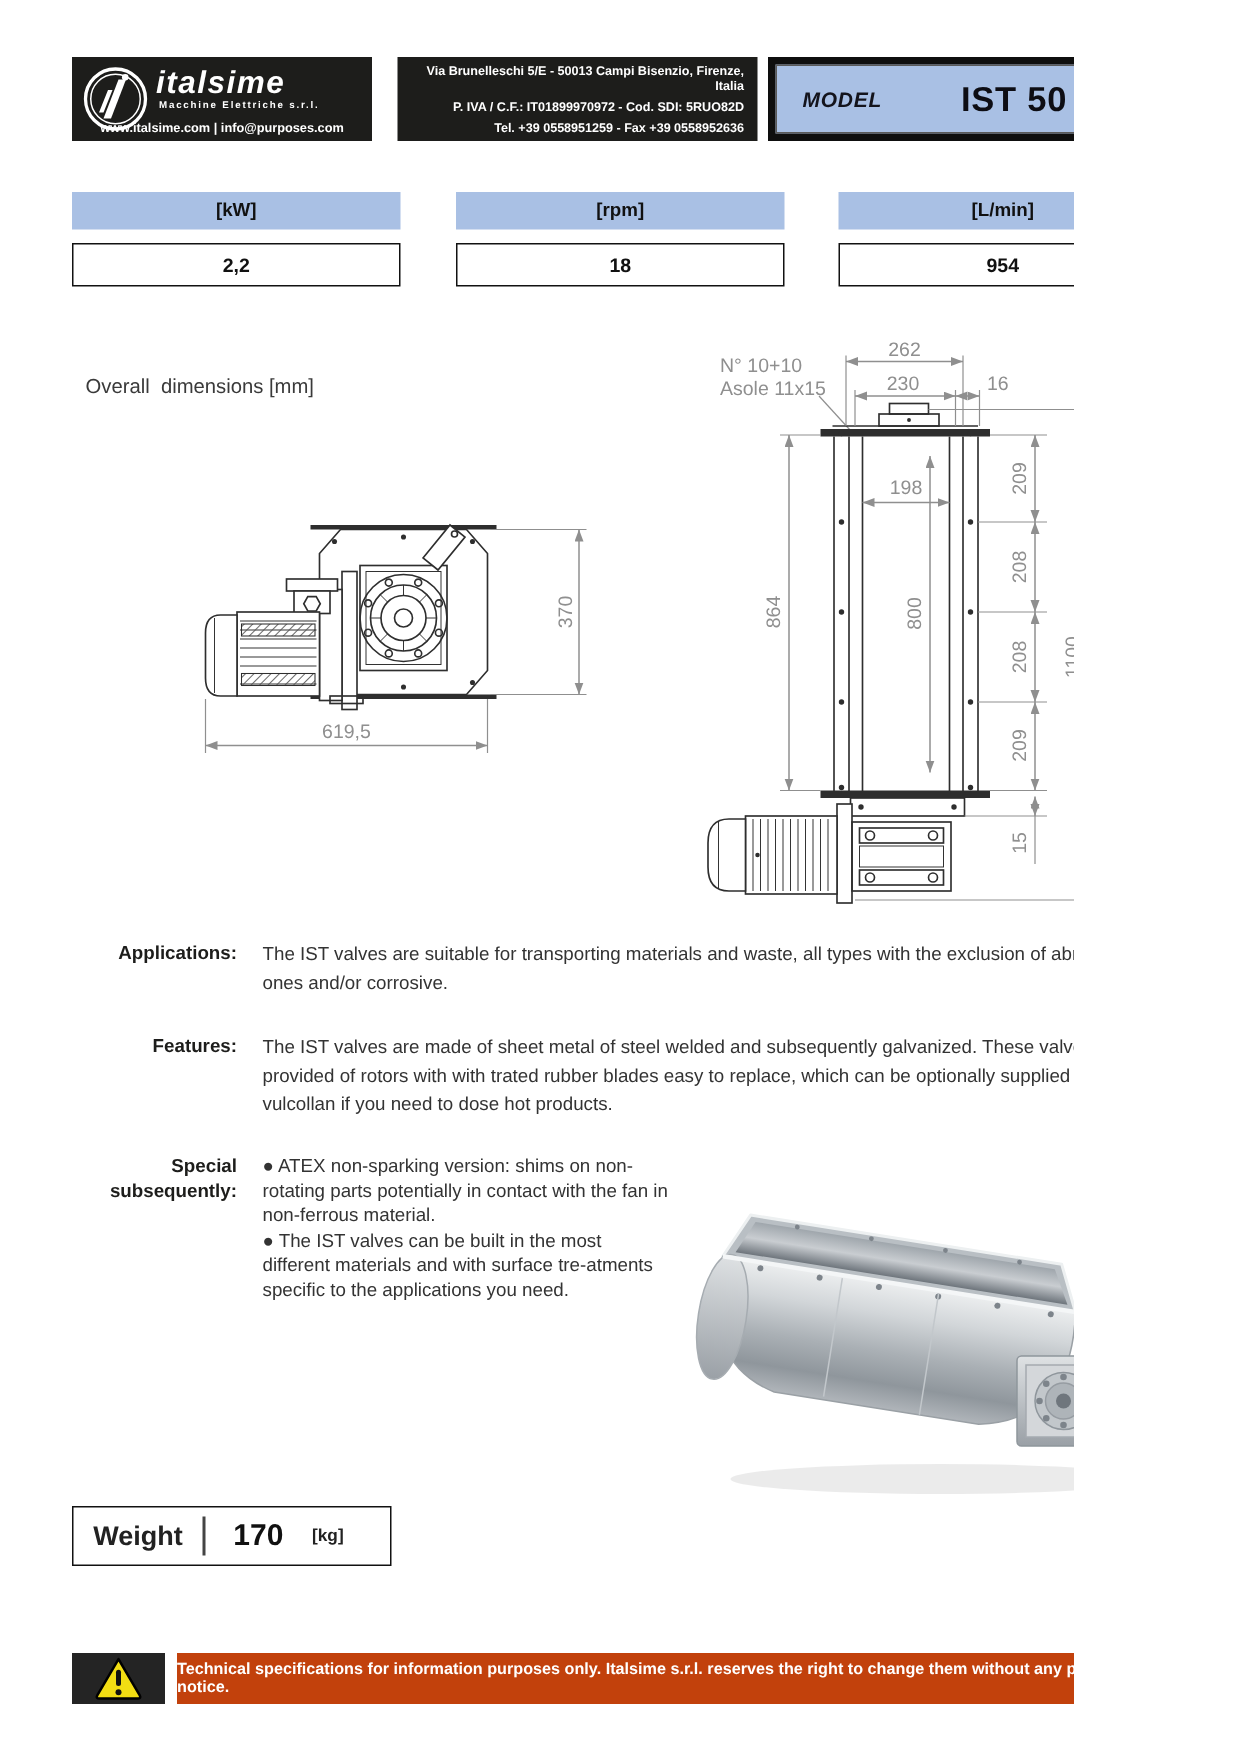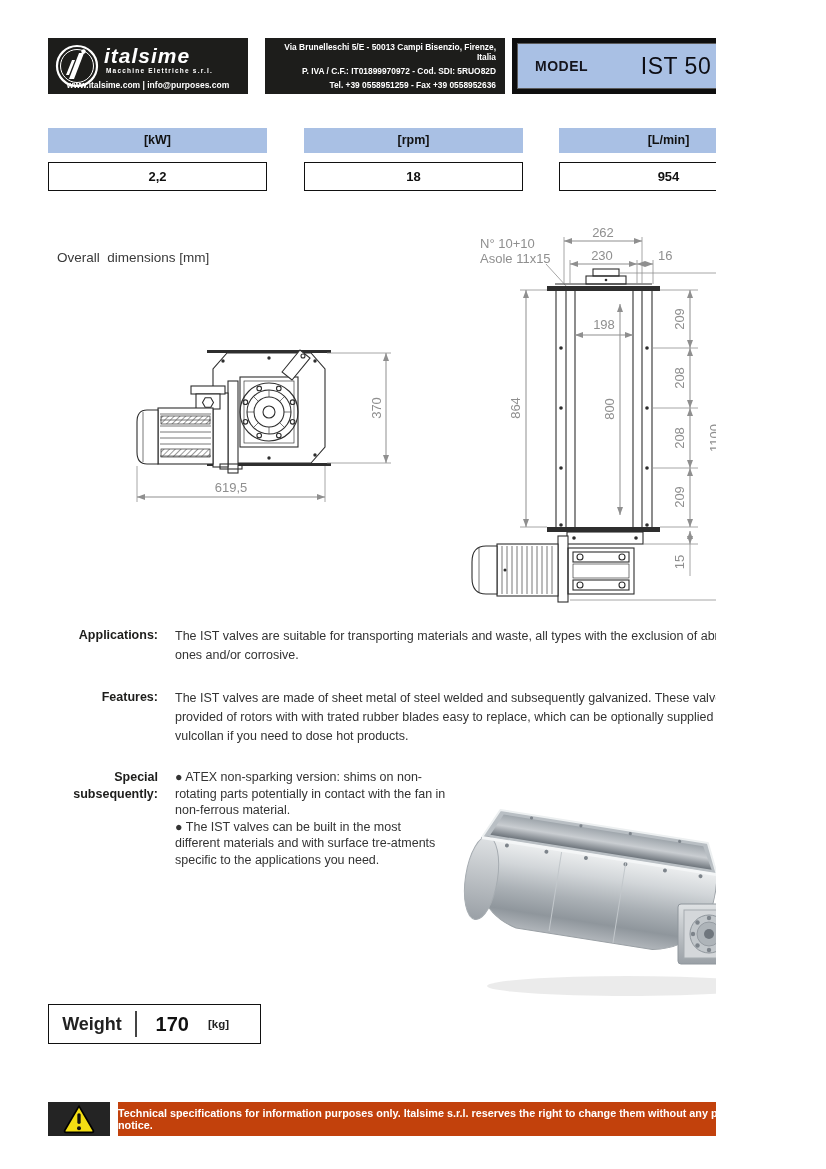--- a/index.html
+++ b/index.html
@@ -23,7 +23,7 @@
   .model-box{position:absolute;left:464px;top:0;width:266px;height:56px;background:#0e0e0e;}
   .model-inner{position:absolute;left:5px;top:5px;right:5px;bottom:5px;background:#a9c0e4;
          border:1px solid #5a5a5a;display:flex;align-items:center;}
-  .model-label{margin-left:17px;font-weight:bold;font-size:14px;color:#14141c;letter-spacing:.5px;}
+  .model-label{margin-left:17px;font-weight:bold;font-size:14px;color:#14141c;letter-spacing:.5px;font-style:italic;}
   .model-value{flex:1;text-align:center;font-weight:normal;font-size:23px;color:#0d0d14;
          padding-right:8px;letter-spacing:.5px;}
 

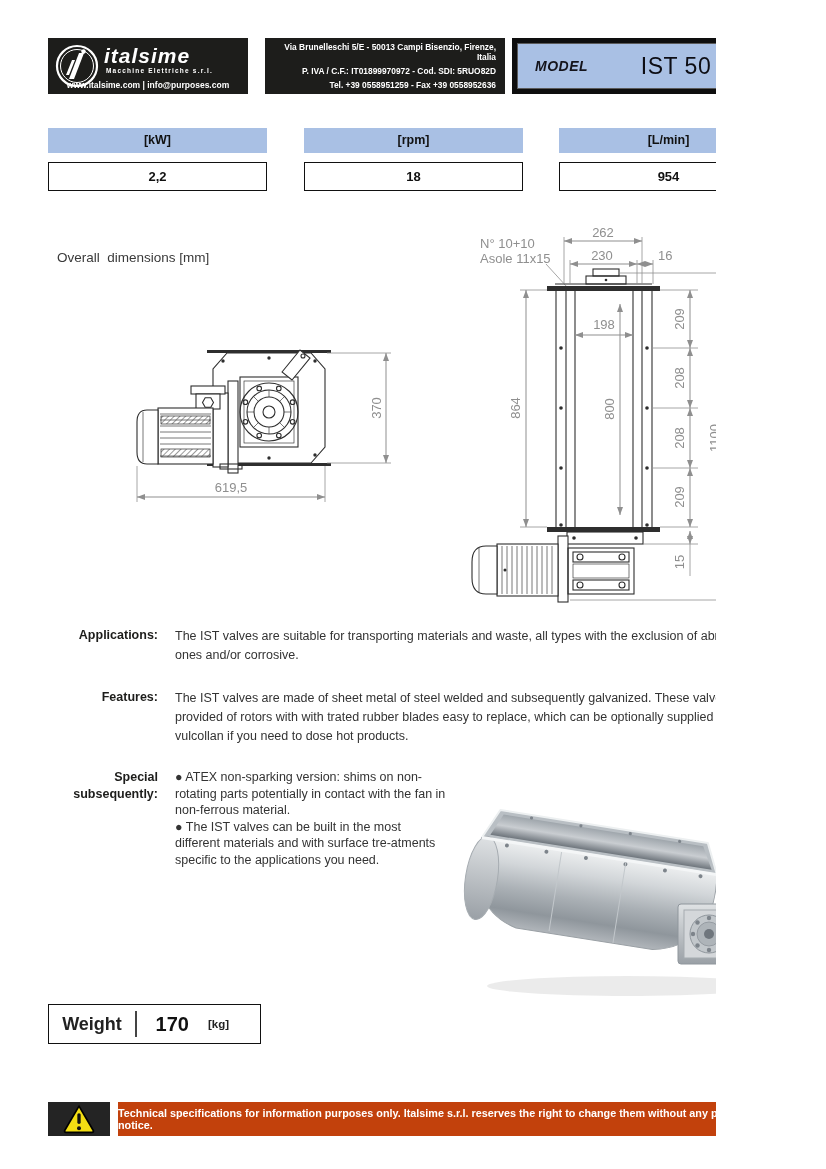--- a/index.html
+++ b/index.html
@@ -24,7 +24,7 @@
   .model-inner{position:absolute;left:5px;top:5px;right:5px;bottom:5px;background:#a9c0e4;
          border:1px solid #5a5a5a;display:flex;align-items:center;}
   .model-label{margin-left:17px;font-weight:bold;font-size:14px;color:#14141c;letter-spacing:.5px;font-style:italic;}
-  .model-value{flex:1;text-align:center;font-weight:normal;font-size:23px;color:#0d0d14;
+  .model-value{flex:1;text-align:center;font-weight:bold;font-size:23px;color:#0d0d14;
          padding-right:8px;letter-spacing:.5px;}
 
   

